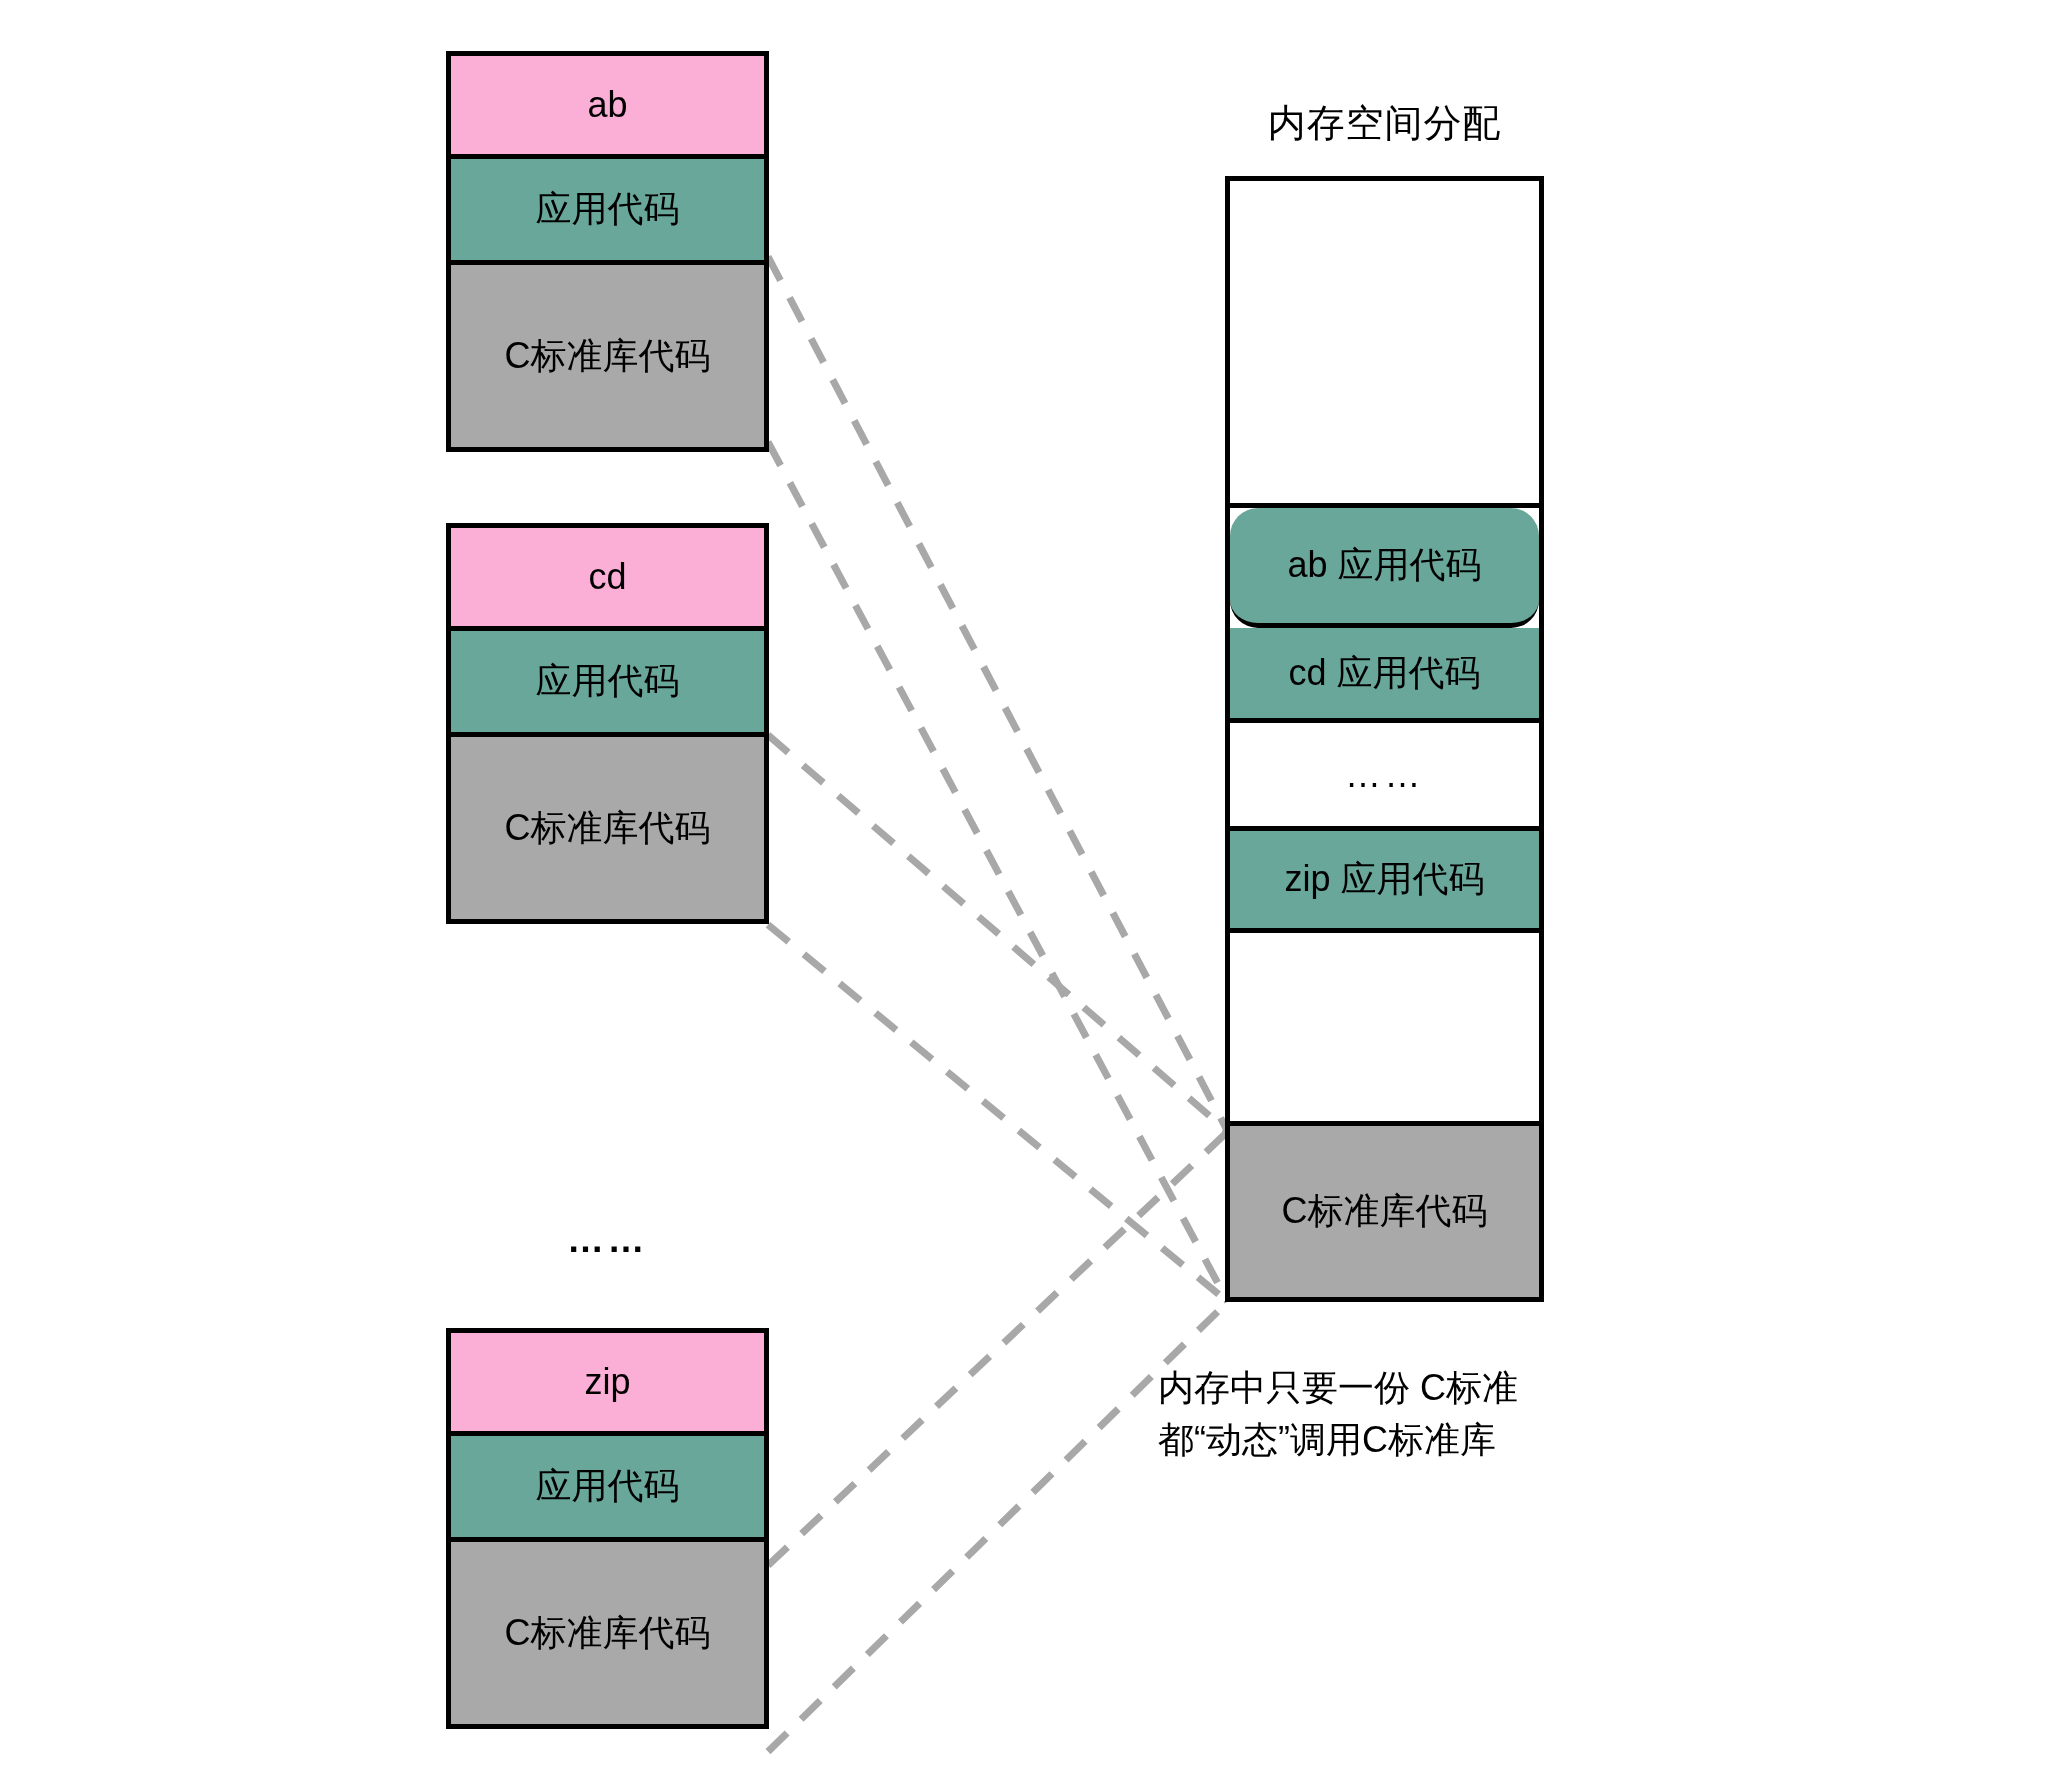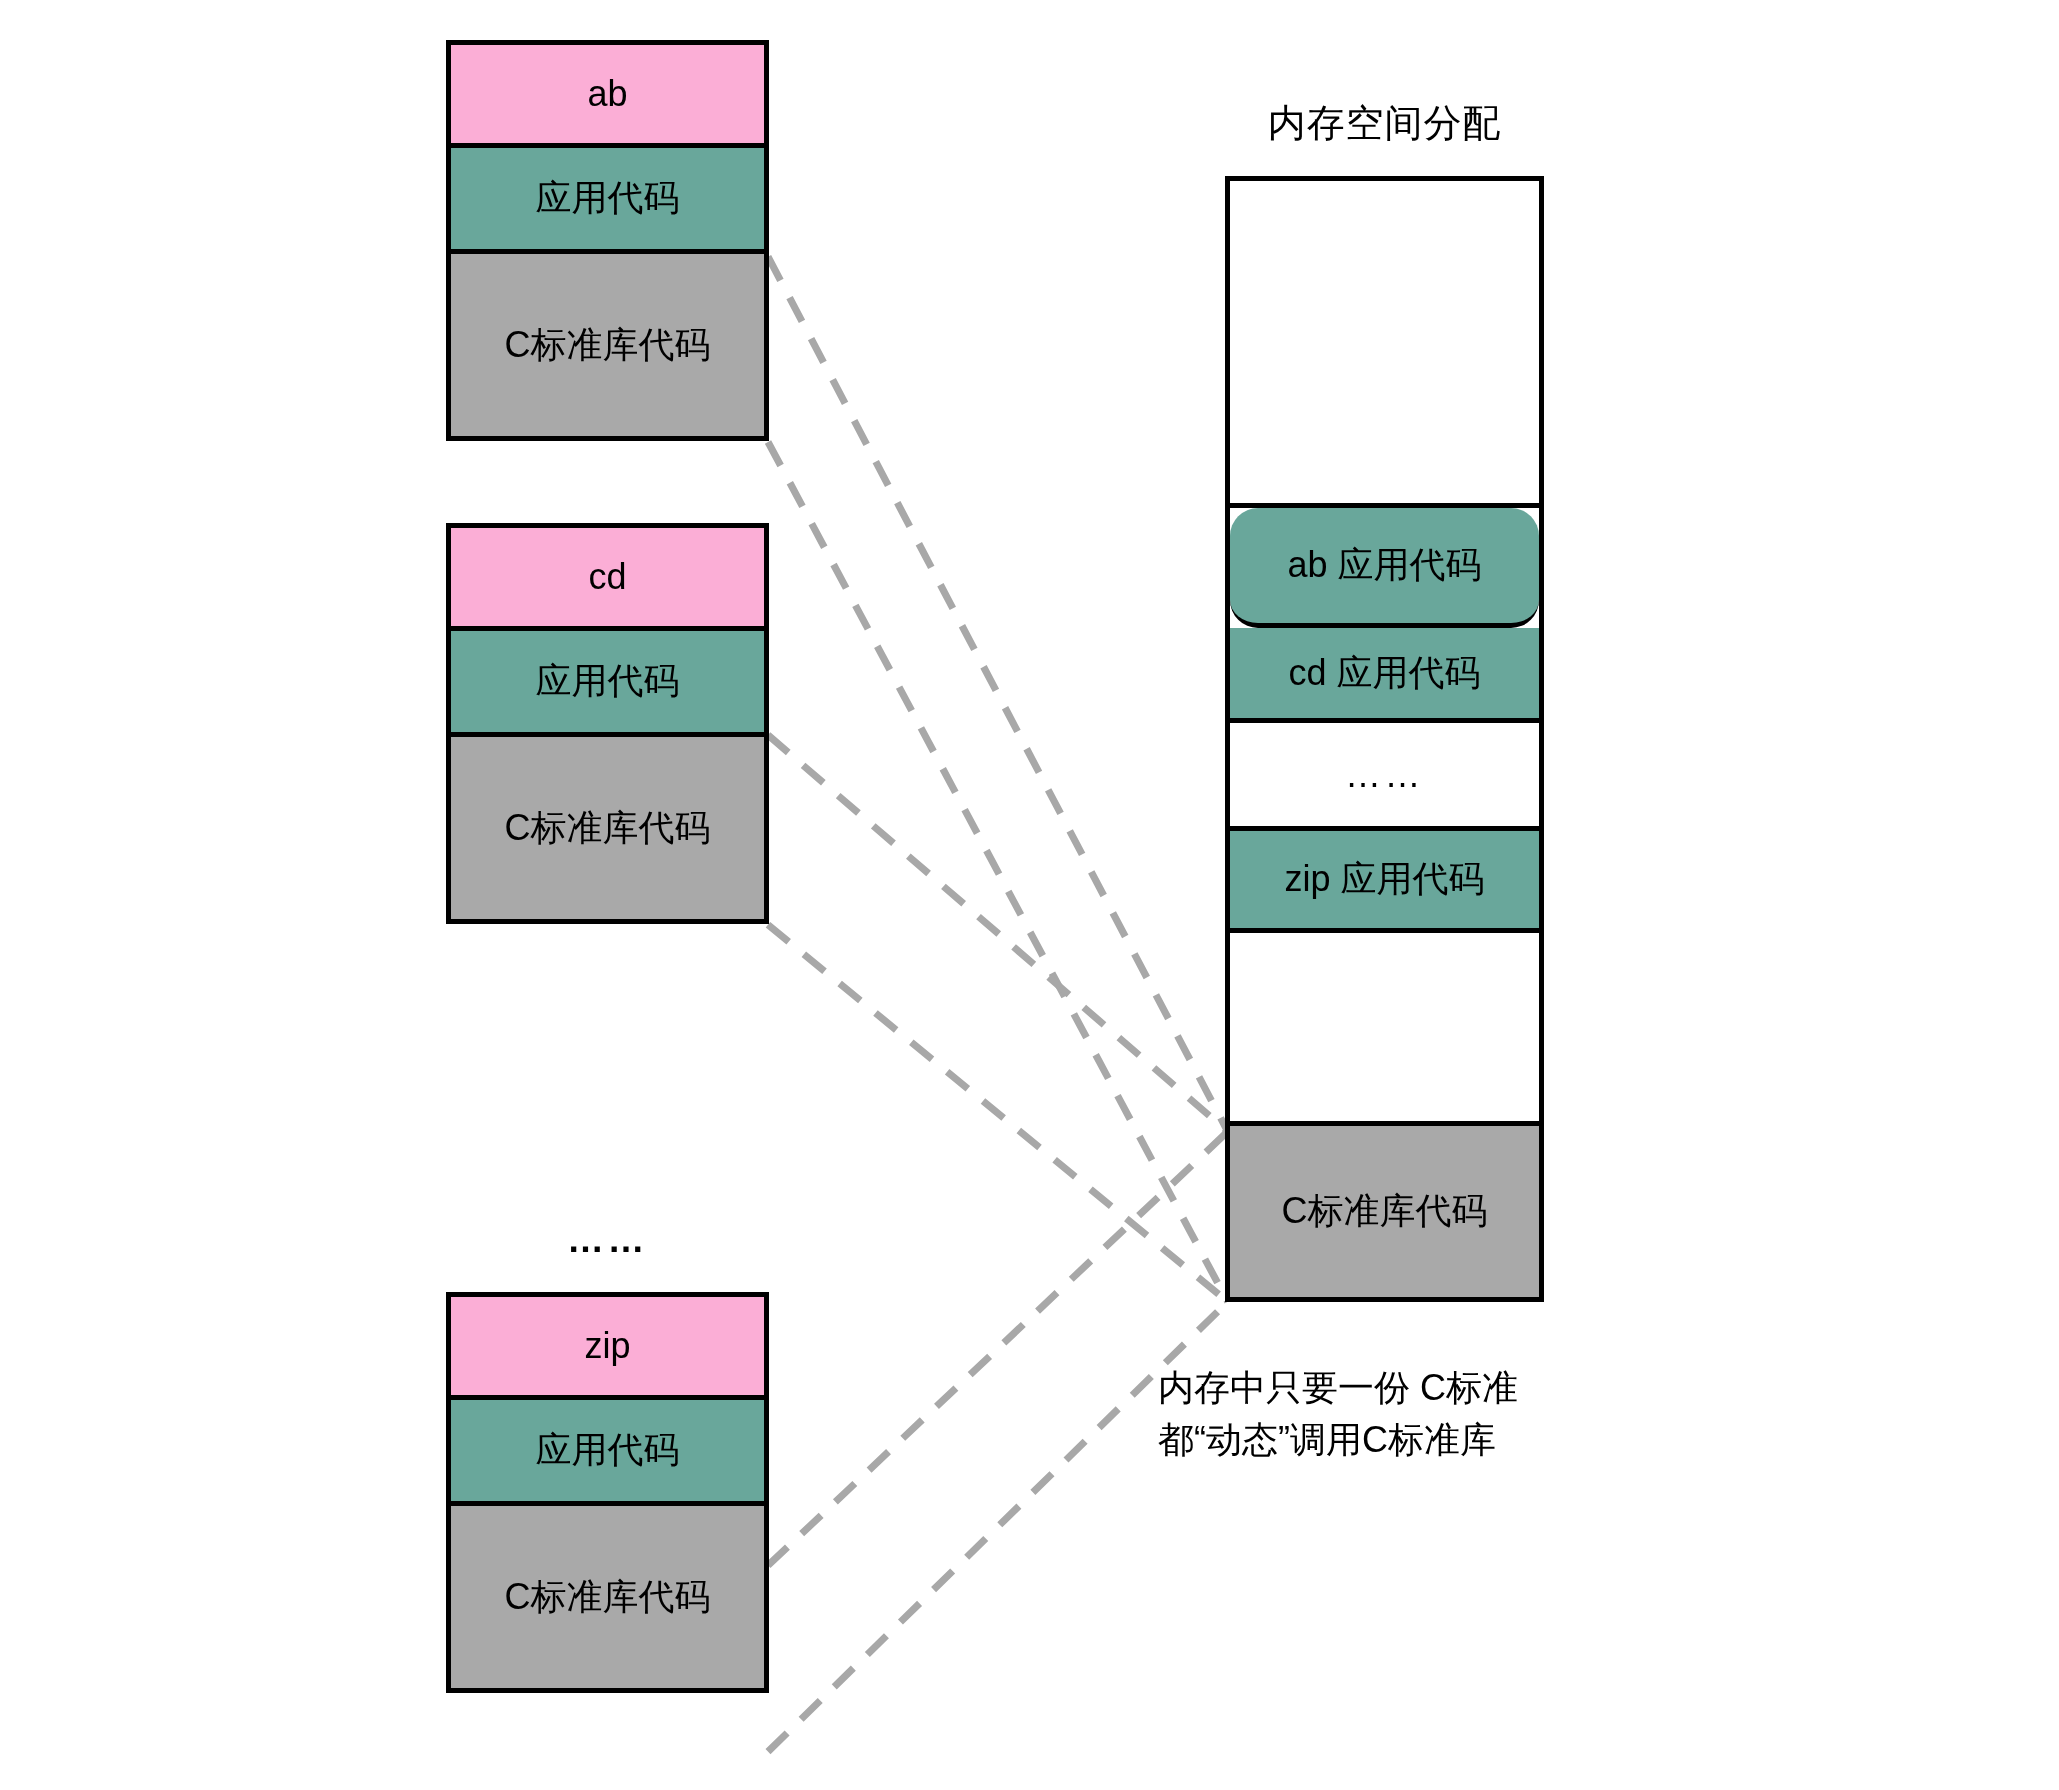--- a/index.html
+++ b/index.html
@@ -48,7 +48,7 @@
     box-sizing: border-box;
     background: #fff;
   }
-  .pbox-ab  { top: 40px;   }
+  .pbox-ab  { top: 51px;   }
   .pbox-cd  { top: 523px;  }
   .pbox-zip { top: 1292px; }
   .sec {

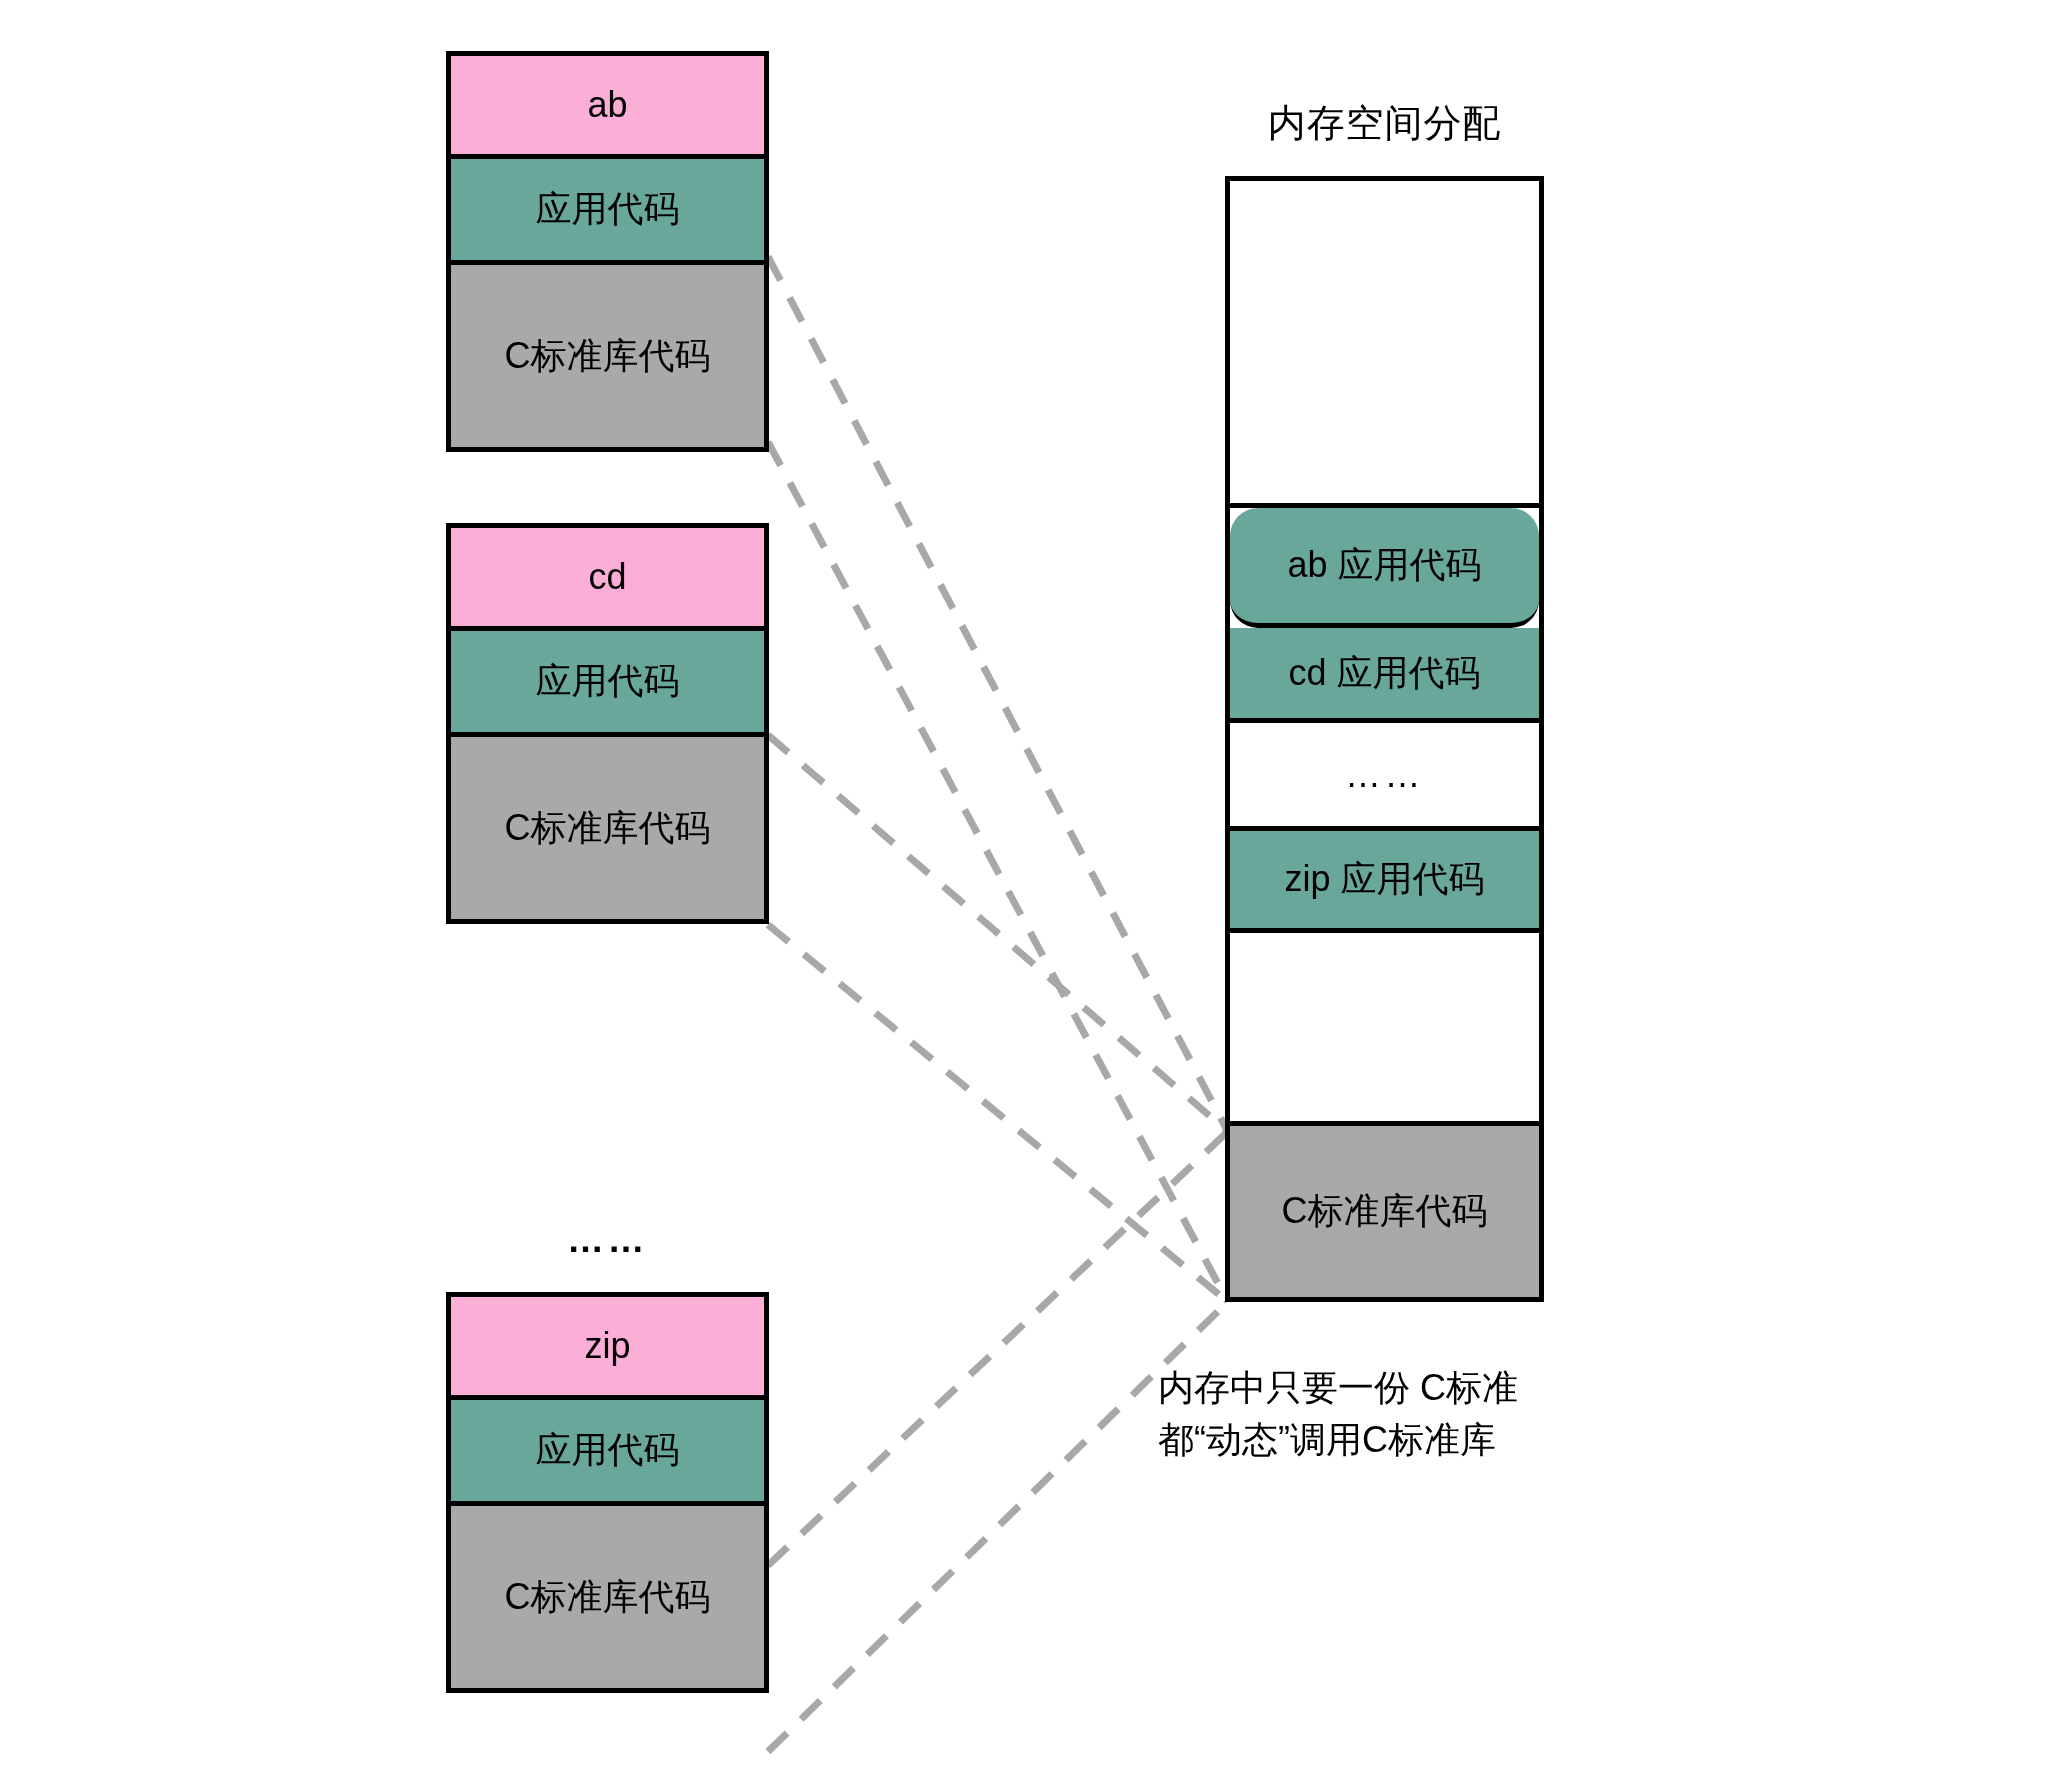--- a/index.html
+++ b/index.html
@@ -50,7 +50,7 @@
   }
   .pbox-ab  { top: 51px;   }
   .pbox-cd  { top: 523px;  }
-  .pbox-zip { top: 1292px; }
+  .pbox-zip { top: 1328px; }
   .sec {
     display: flex;
     align-items: center;

